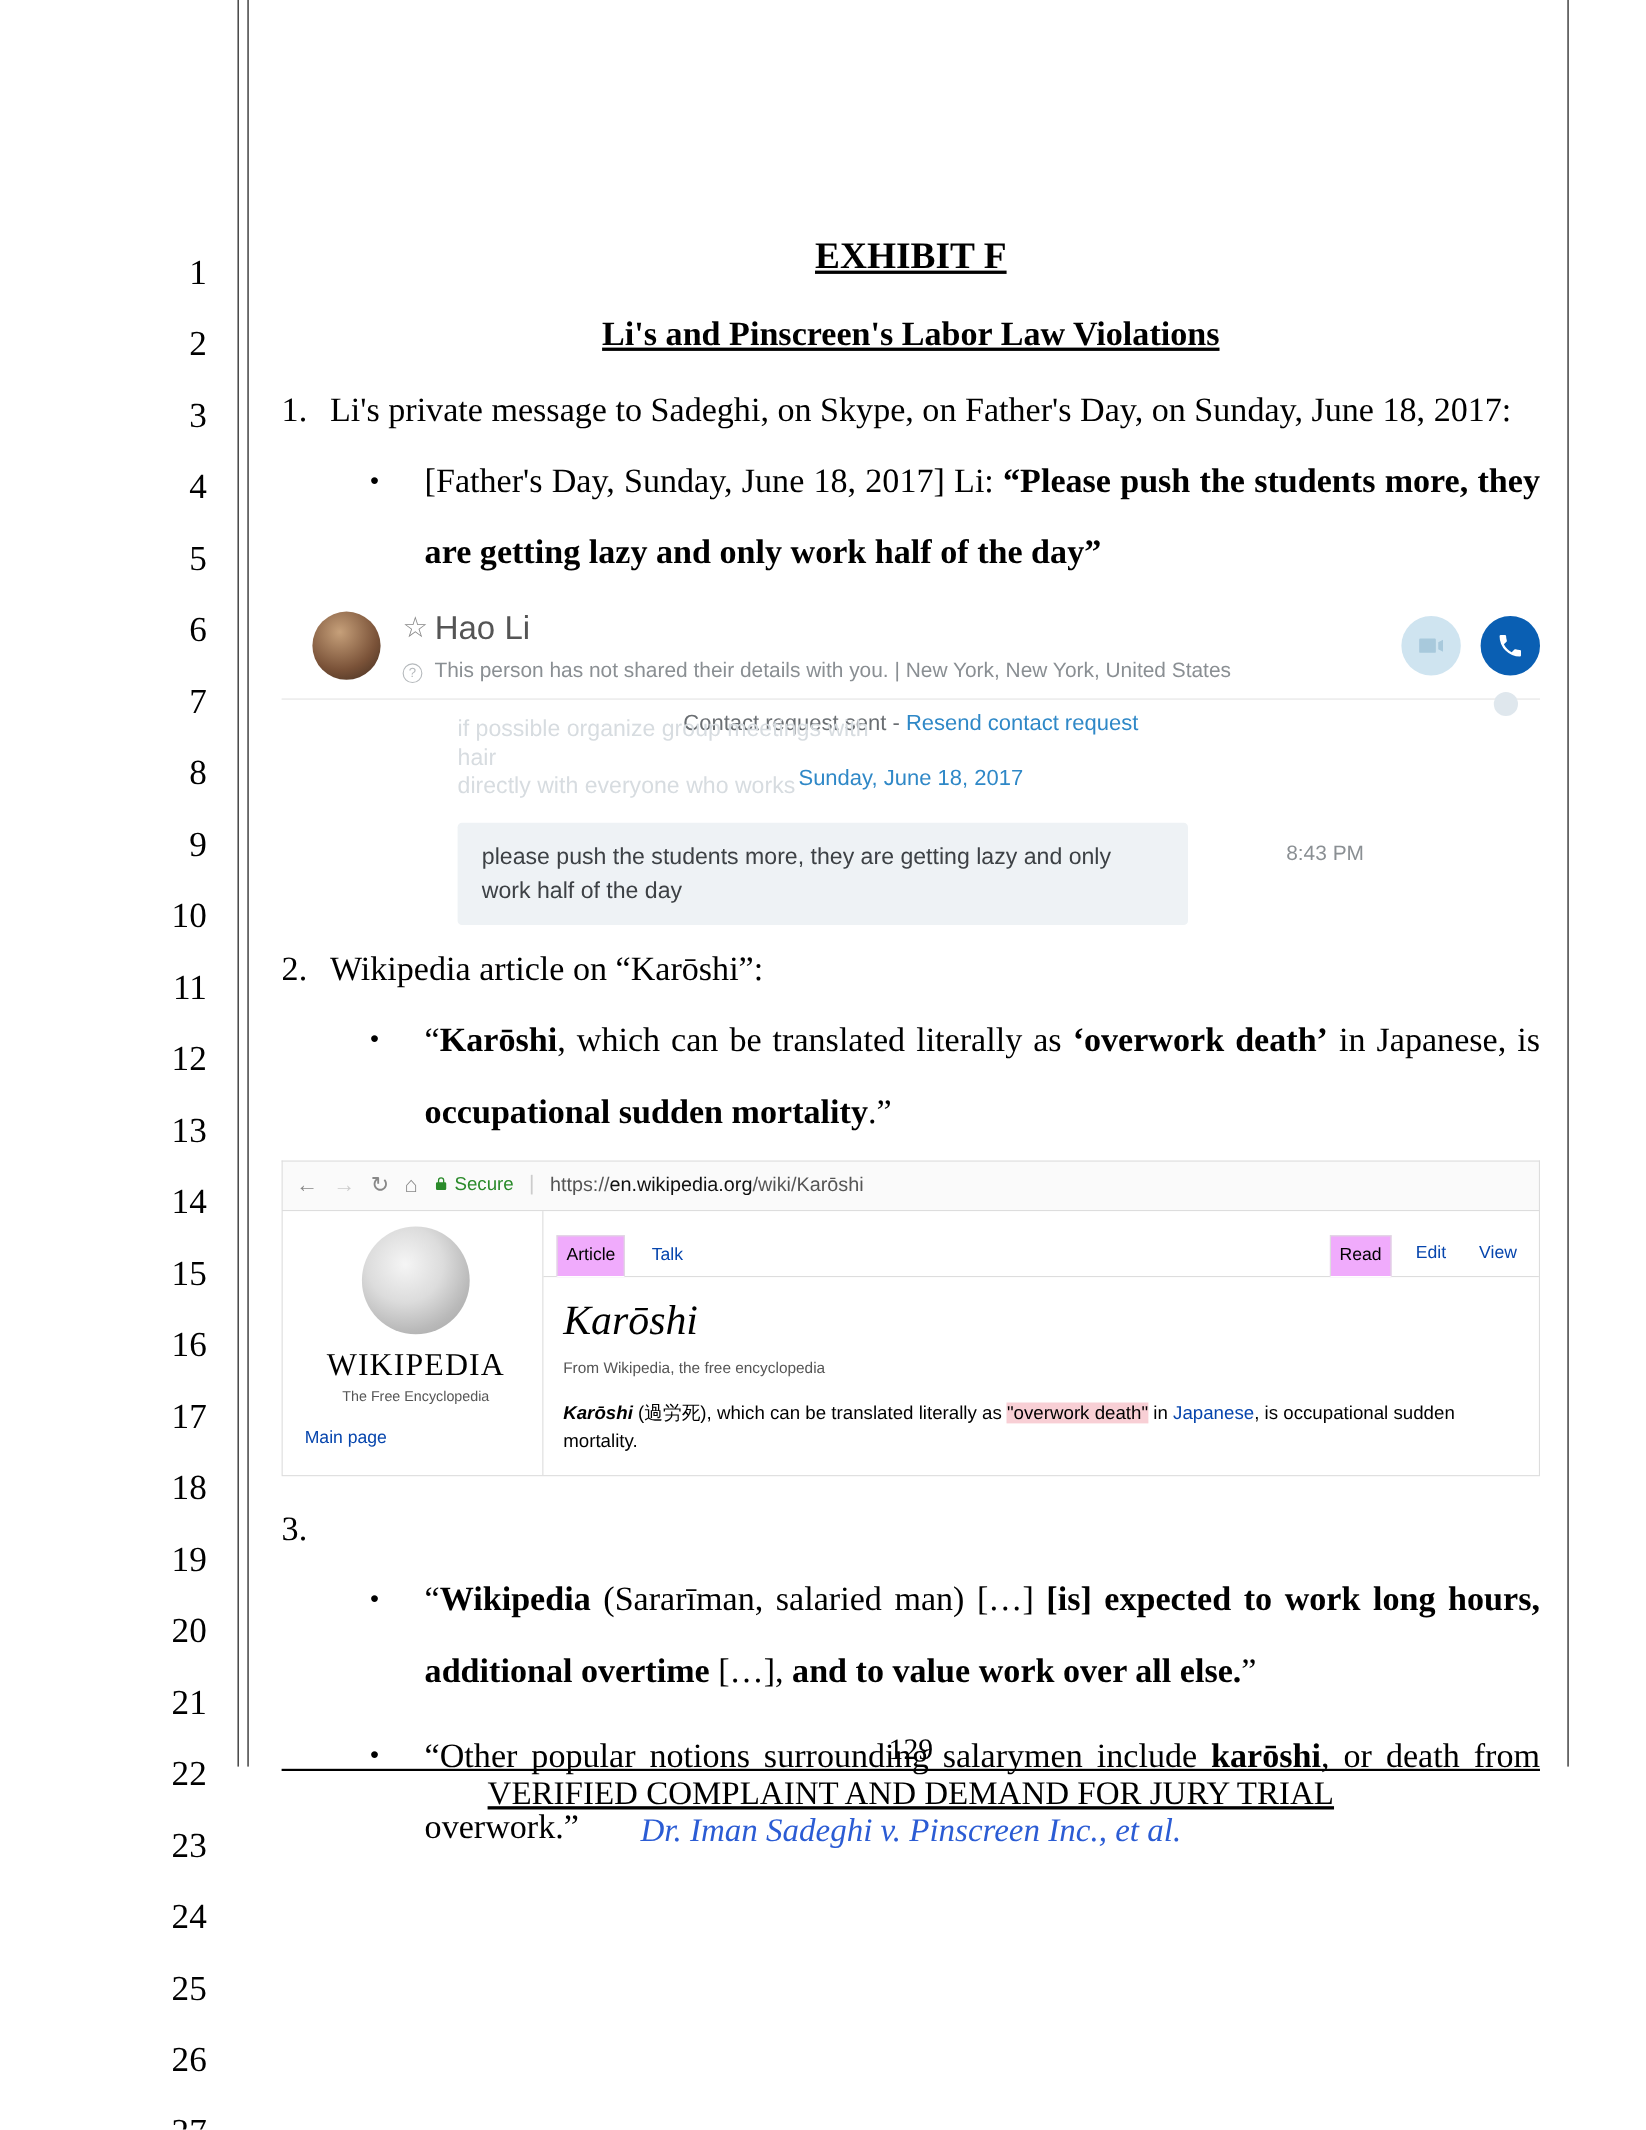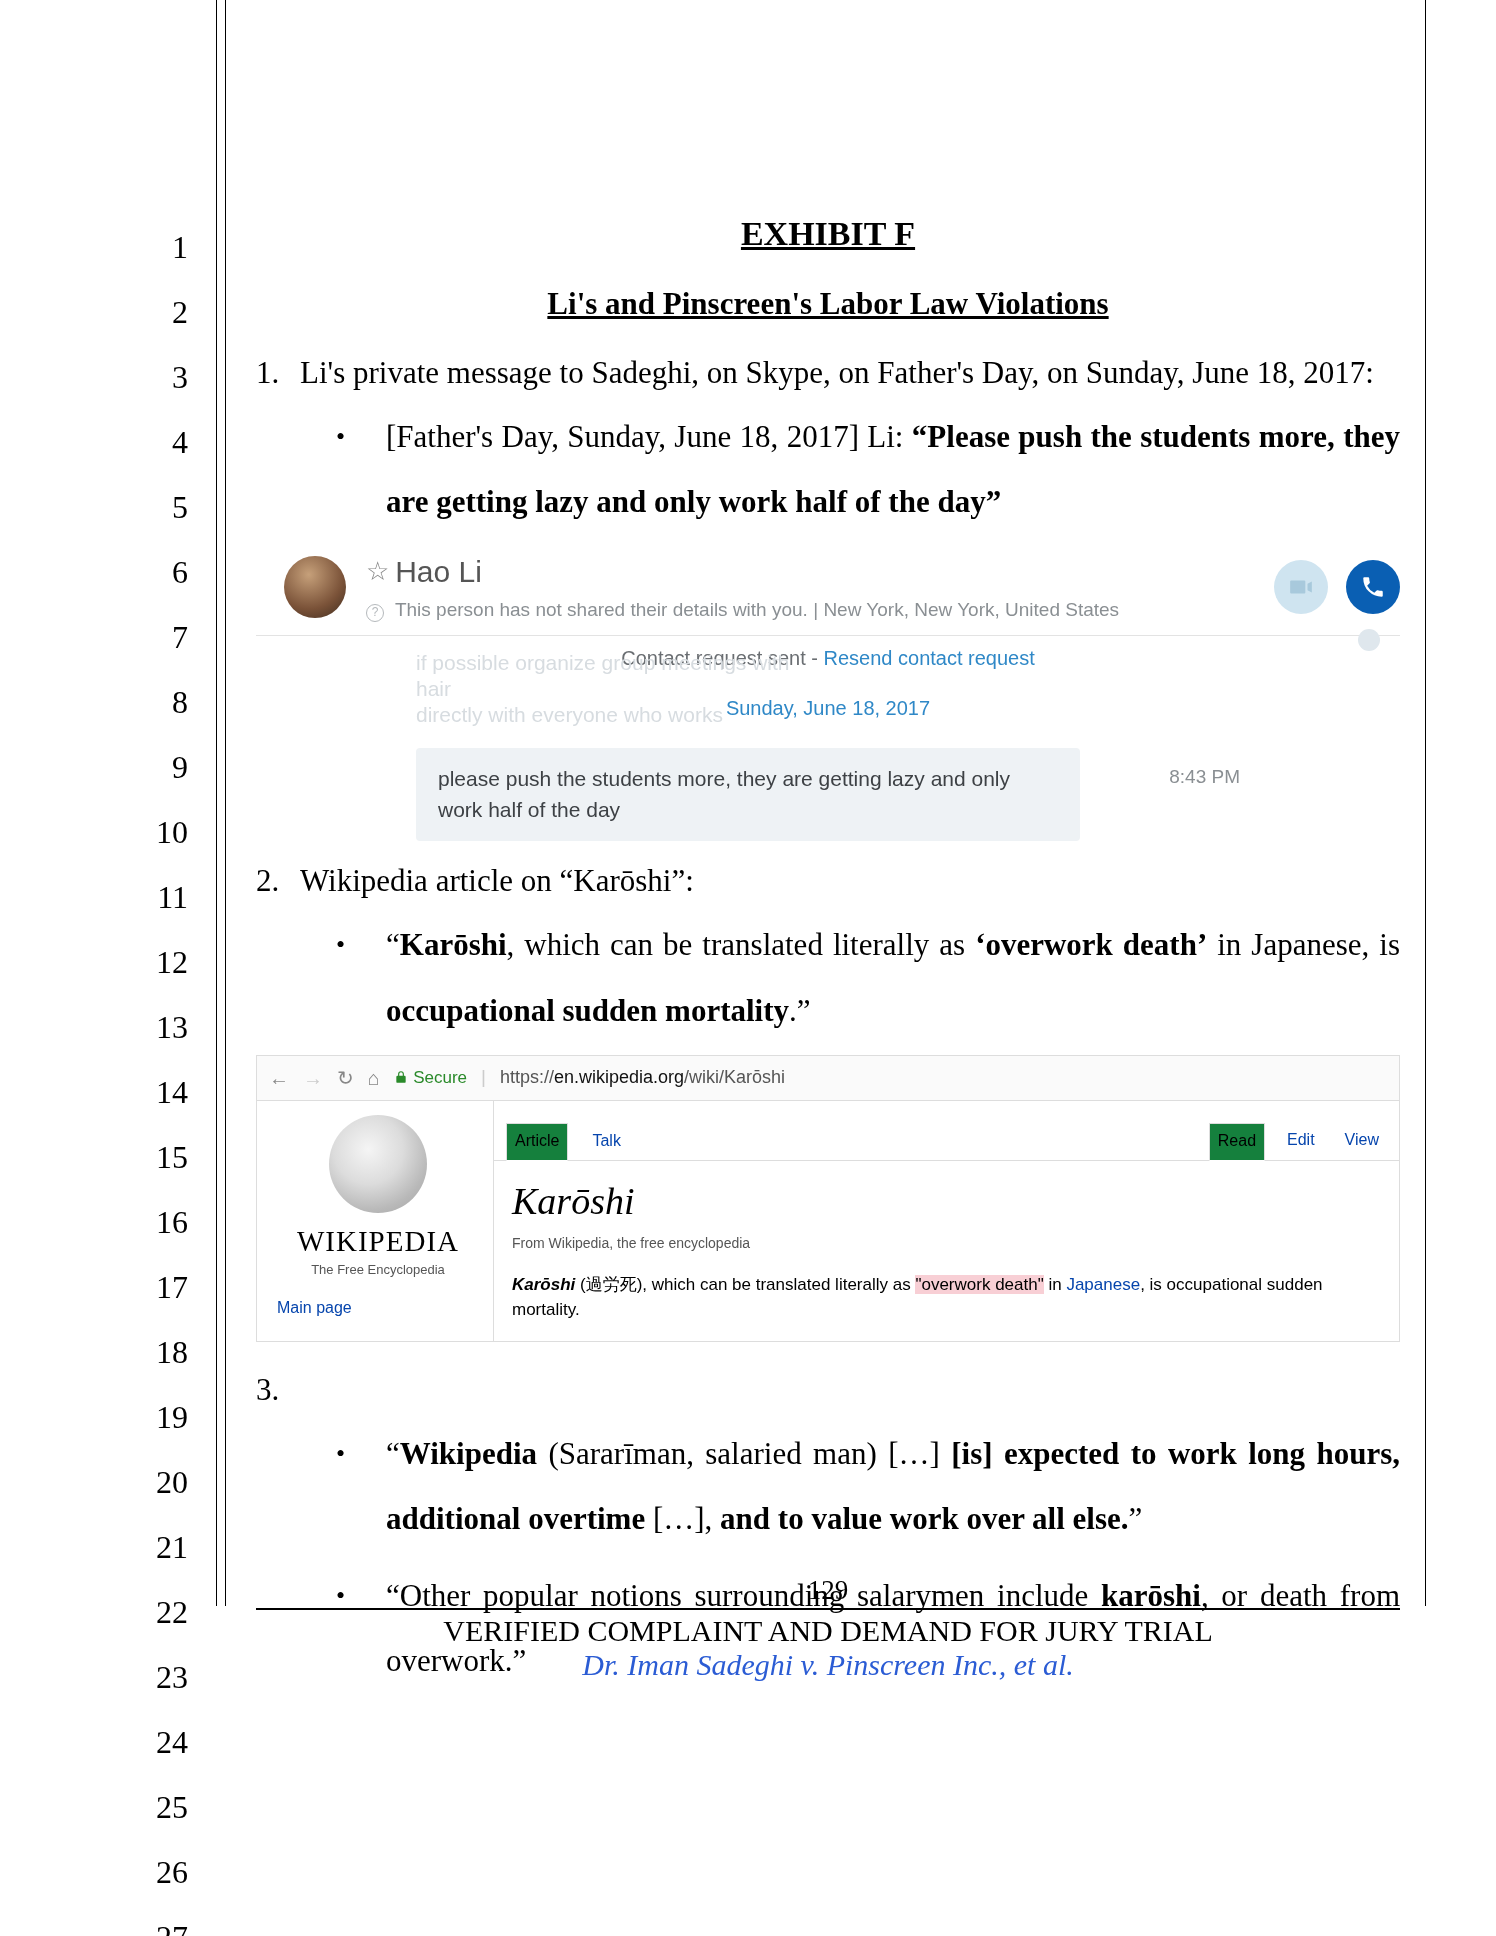--- a/index.html
+++ b/index.html
@@ -174,7 +174,7 @@
     padding:22px 12px 0 12px; gap:16px;
   }
   .tab { padding:6px 8px 8px 8px; color:#0645ad; }
-  .tab.active { color:#000; border:1px solid #ddd; border-bottom:1px solid #fff; margin-bottom:-1px; background:#15803d;}
+  .tab.active { color:#000; border:1px solid #ddd; border-bottom:1px solid #fff; margin-bottom:-1px; background:#f0abfc;}
   .tab-right { margin-left:auto; display:flex; gap:14px; }
   .wiki-article { padding:14px 18px 18px 18px; }
   .wiki-h1 { font-family:"Times New Roman", serif; font-size:38px; font-style:italic; font-weight:normal; margin:0 0 6px 0;}

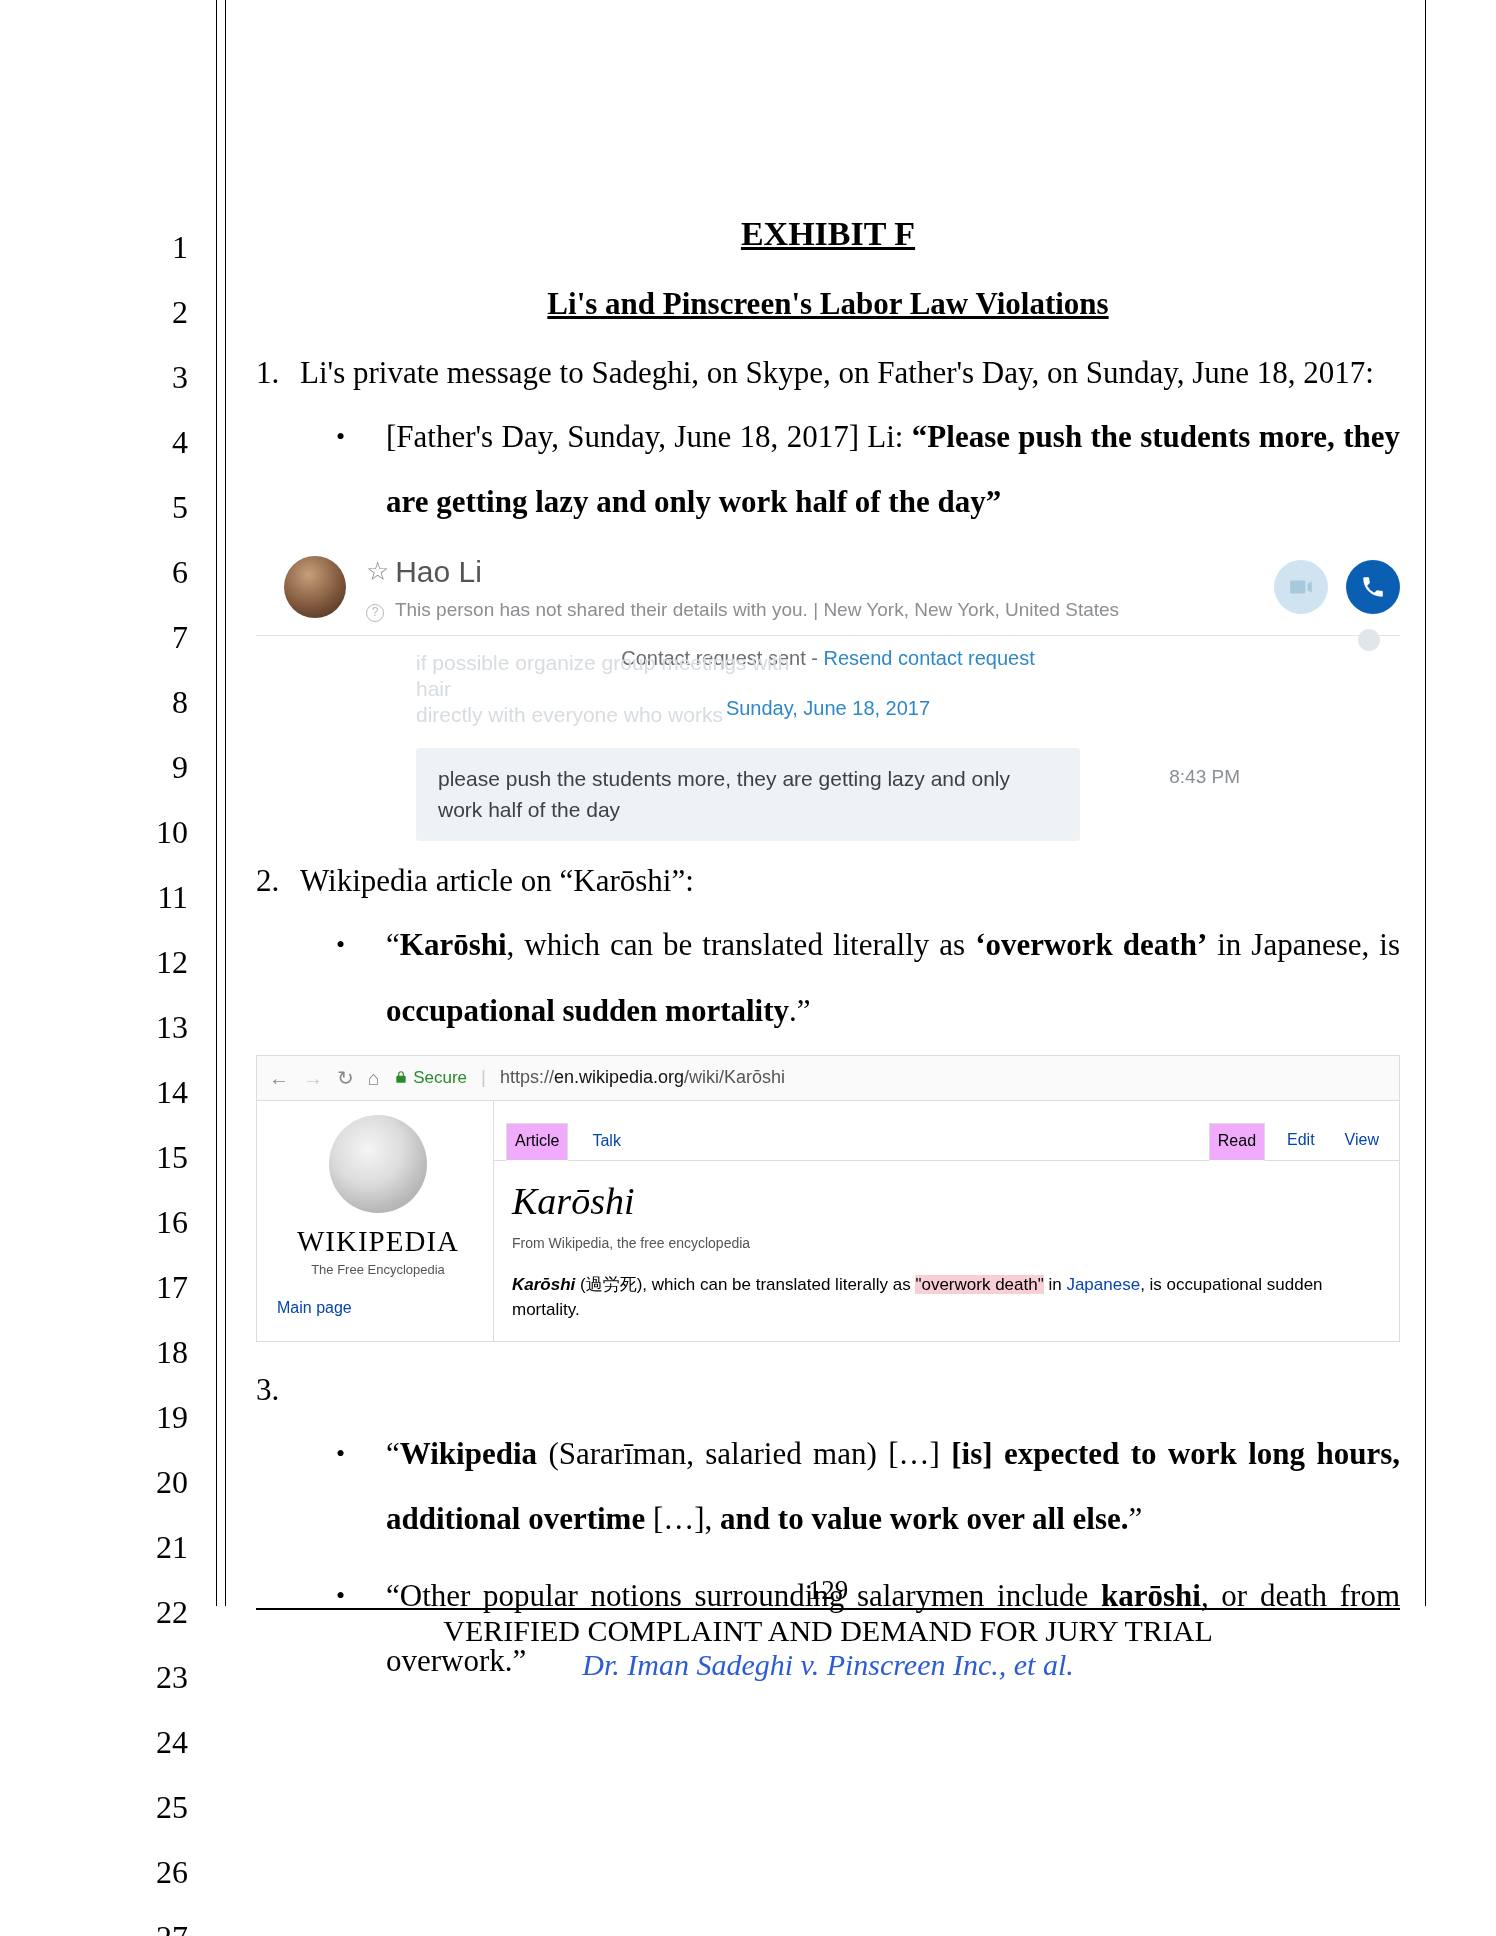--- a/index.html
+++ b/index.html
@@ -192,7 +192,7 @@
   }
   .foot-line-top { height:2px; background:#000; margin-bottom:4px; }
   .foot-page { font-size:27px; margin-bottom:2px;}
-  .foot-title { font-size:30px; }
+  .foot-title { font-size:30px;text-decoration:underline; }
   .foot-case { font-size:30px; color:#2b5cd4; font-style:italic; }
 
 </style>

